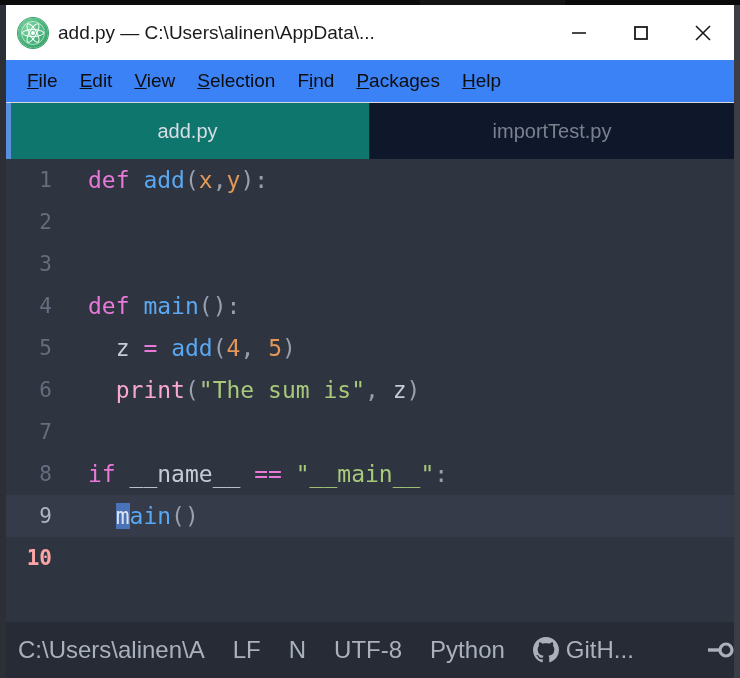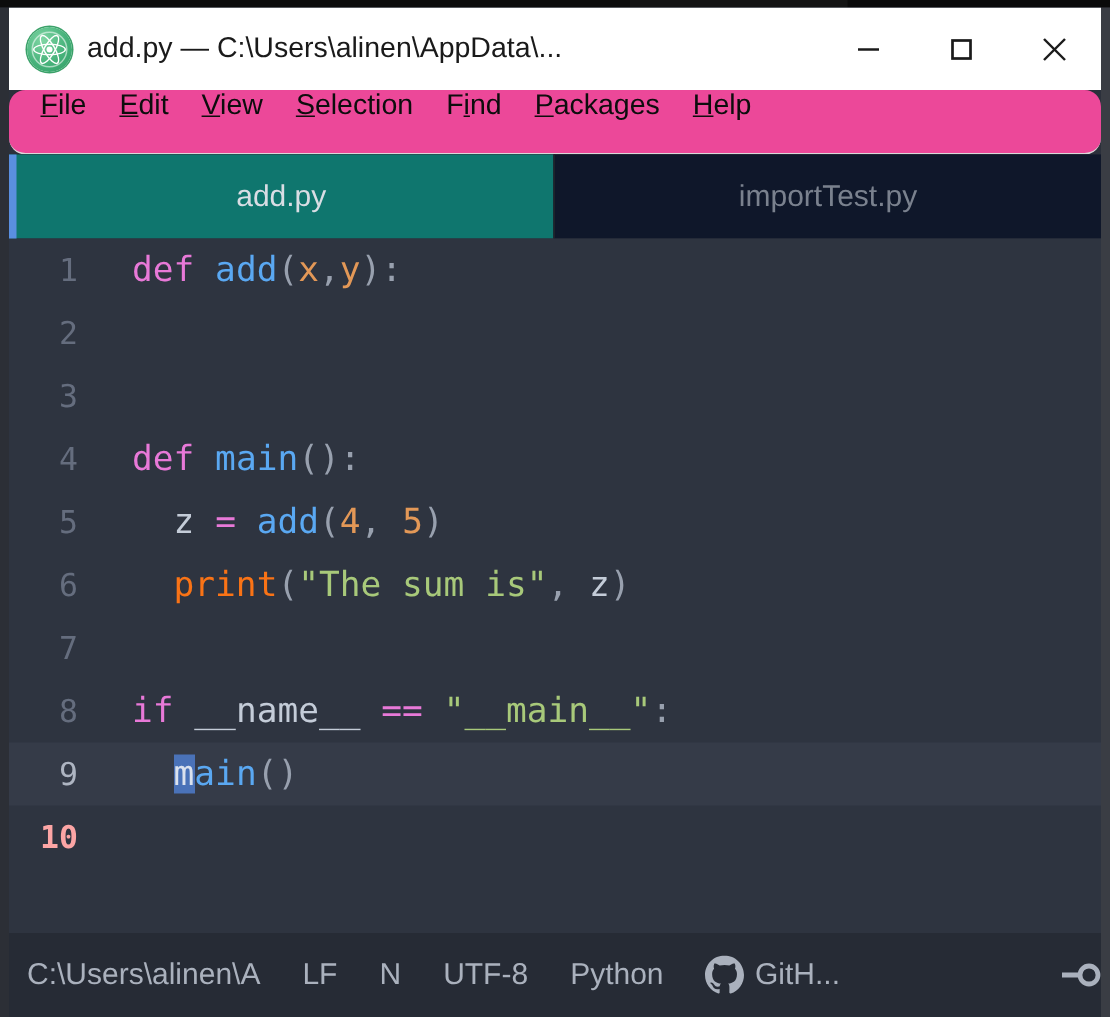--- a/index.html
+++ b/index.html
@@ -126,12 +126,12 @@
   
   #menubar {
     height: 43px;
-    background: #ec4899;
+    background: #3b82f6;
     border-bottom: 1px solid #d9d9d9;
     display: flex;
+    align-items: center;
     padding-left: 10px;
     box-sizing: border-box;
-    border-radius: 11px;
   }
   .menu-item {
     font-size: 19px;

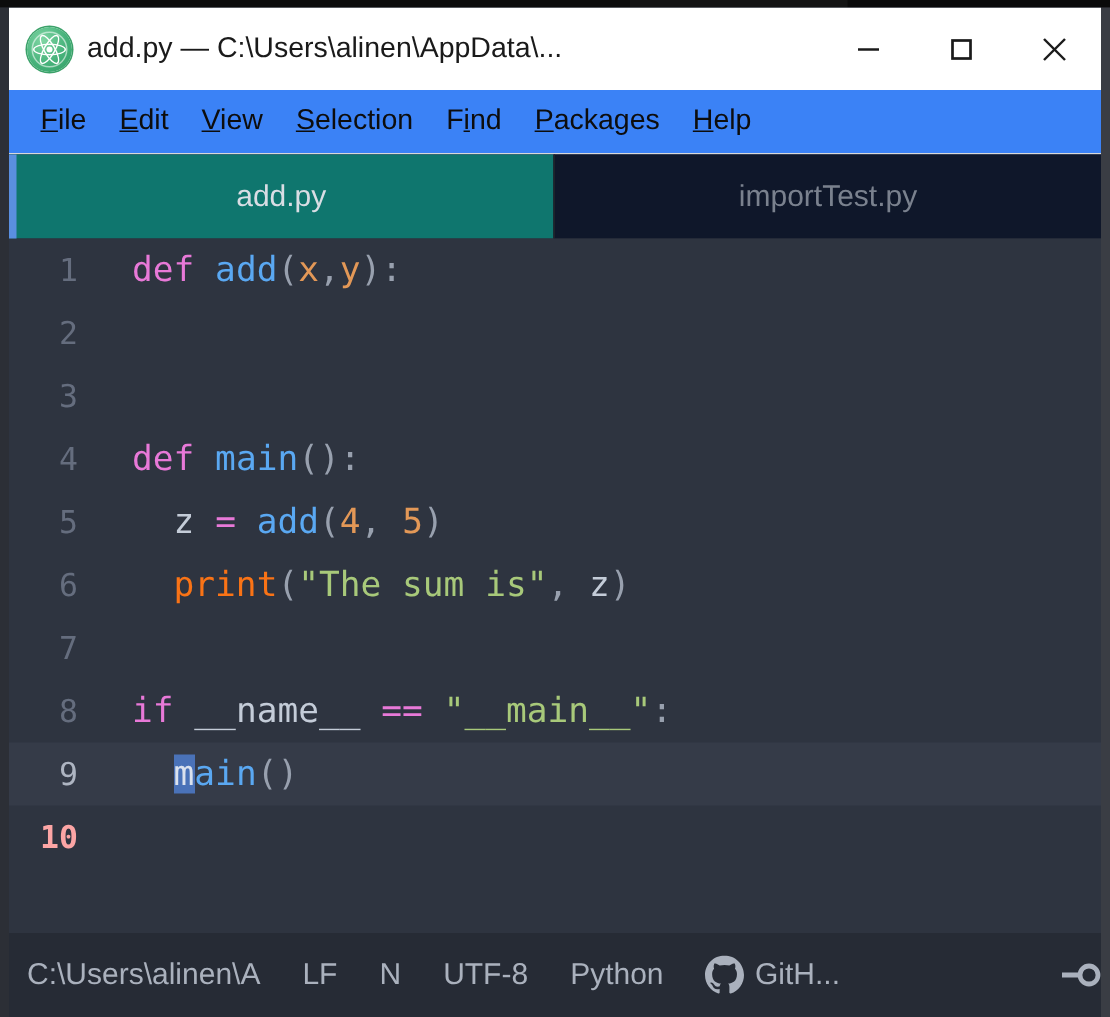--- a/index.html
+++ b/index.html
@@ -217,7 +217,7 @@
   .punc  { color: #98a0ae; }
   .op    { color: #e879d8; }
   .var   { color: #c4ccd8; }
-  .bi    { color: #f97316; }
+  .bi    { color: #f9a8d4; }
   .str   { color: #a8c97a; }
 
   .cursor-sel {

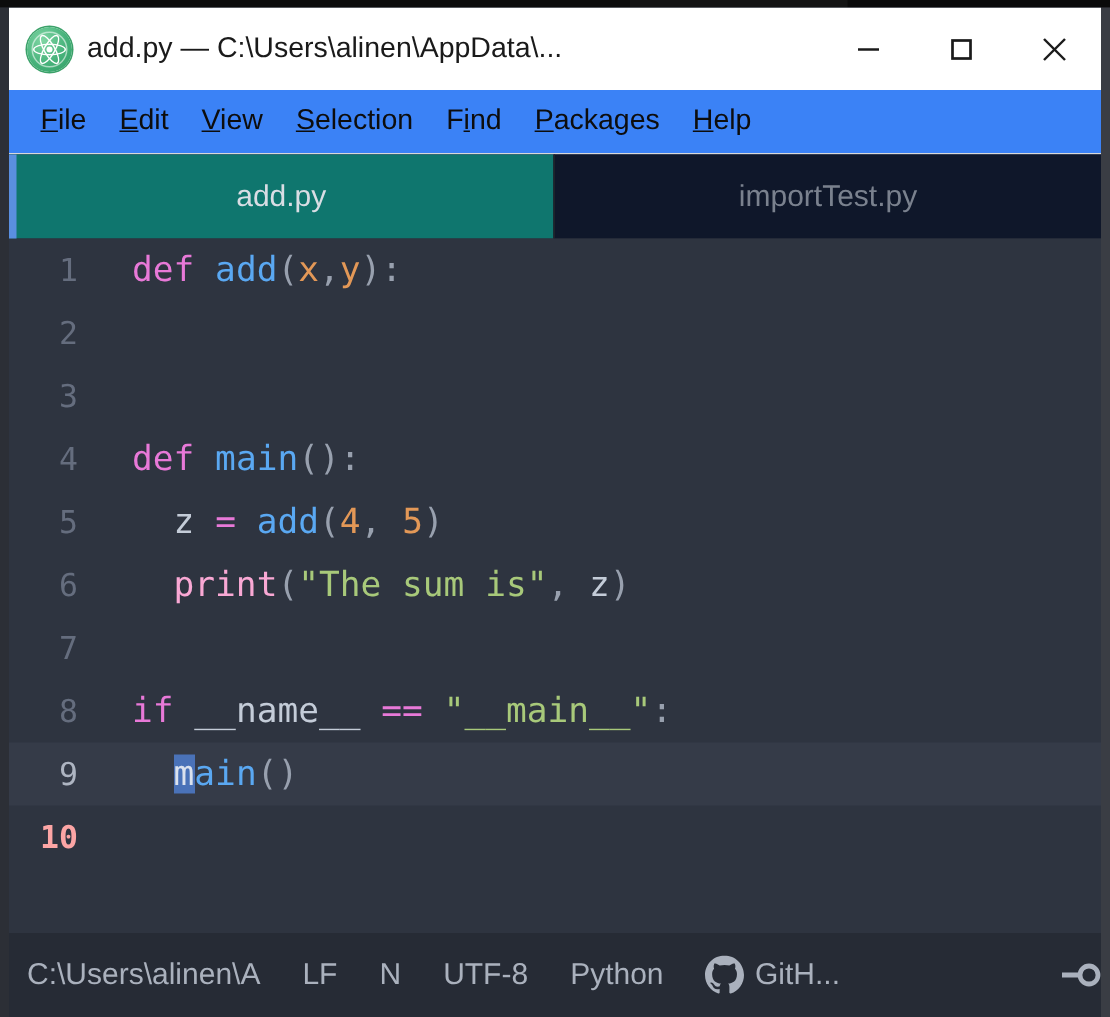--- a/index.html
+++ b/index.html
@@ -233,7 +233,7 @@
     display: flex;
     align-items: center;
     color: #aab1bd;
-    font-size: 20px;
+    font-size: 24px;
     box-sizing: border-box;
     padding-left: 12px;
     font-family: "Liberation Sans", sans-serif;

